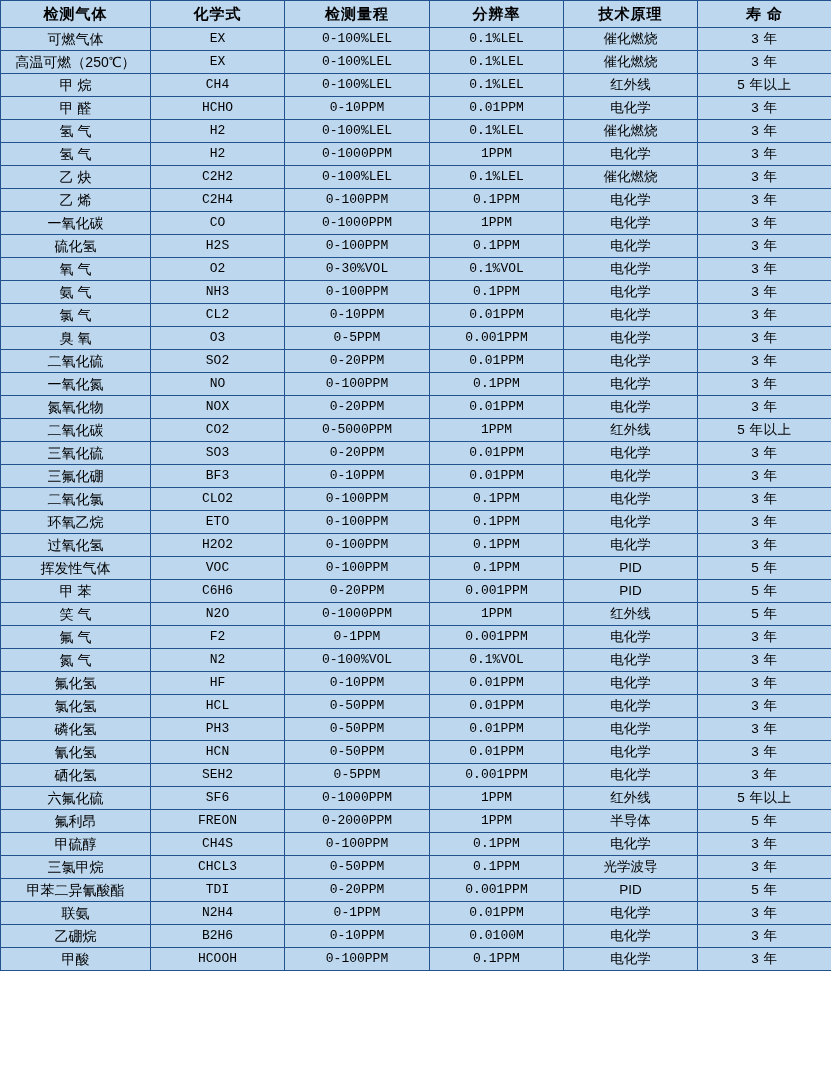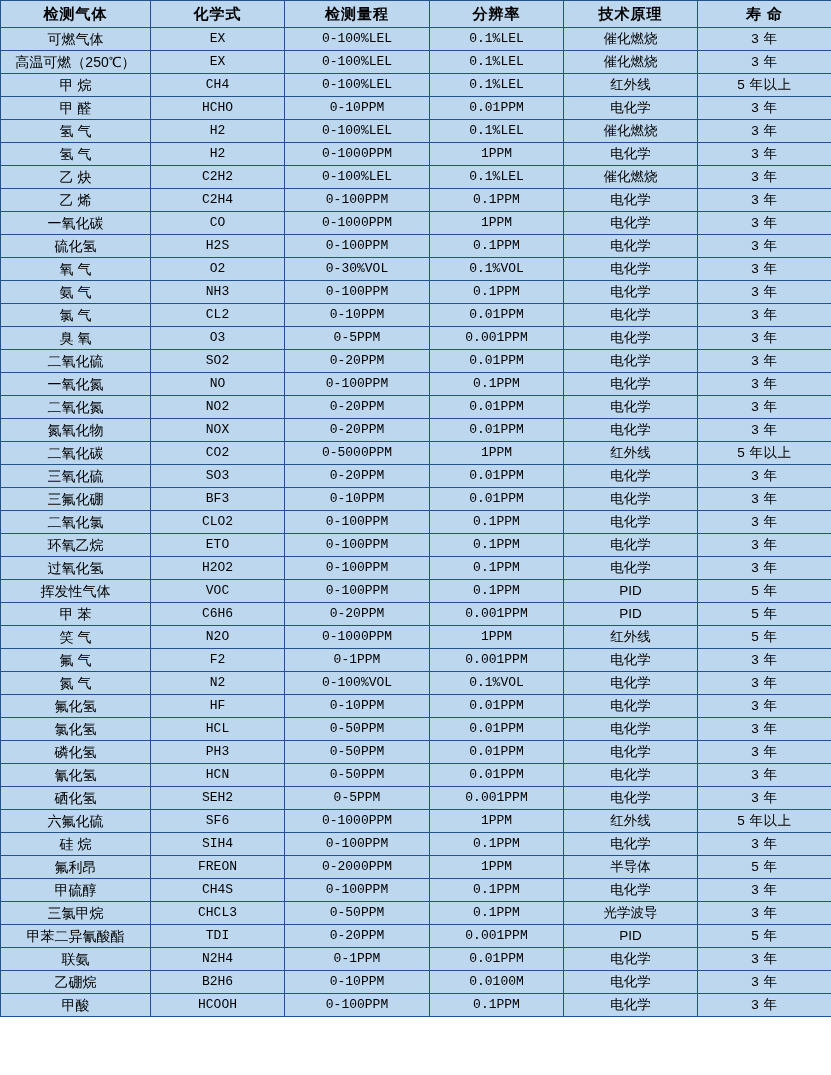--- a/index.html
+++ b/index.html
@@ -219,14 +219,6 @@
           <td class="life">3 年</td>
         </tr>
         <tr>
-          <td class="name">二氧化氮</td>
-          <td class="formula">NO2</td>
-          <td class="range">0-20PPM</td>
-          <td class="resolution">0.01PPM</td>
-          <td class="principle">电化学</td>
-          <td class="life">3 年</td>
-        </tr>
-        <tr>
           <td class="name">氮氧化物</td>
           <td class="formula">NOX</td>
           <td class="range">0-20PPM</td>

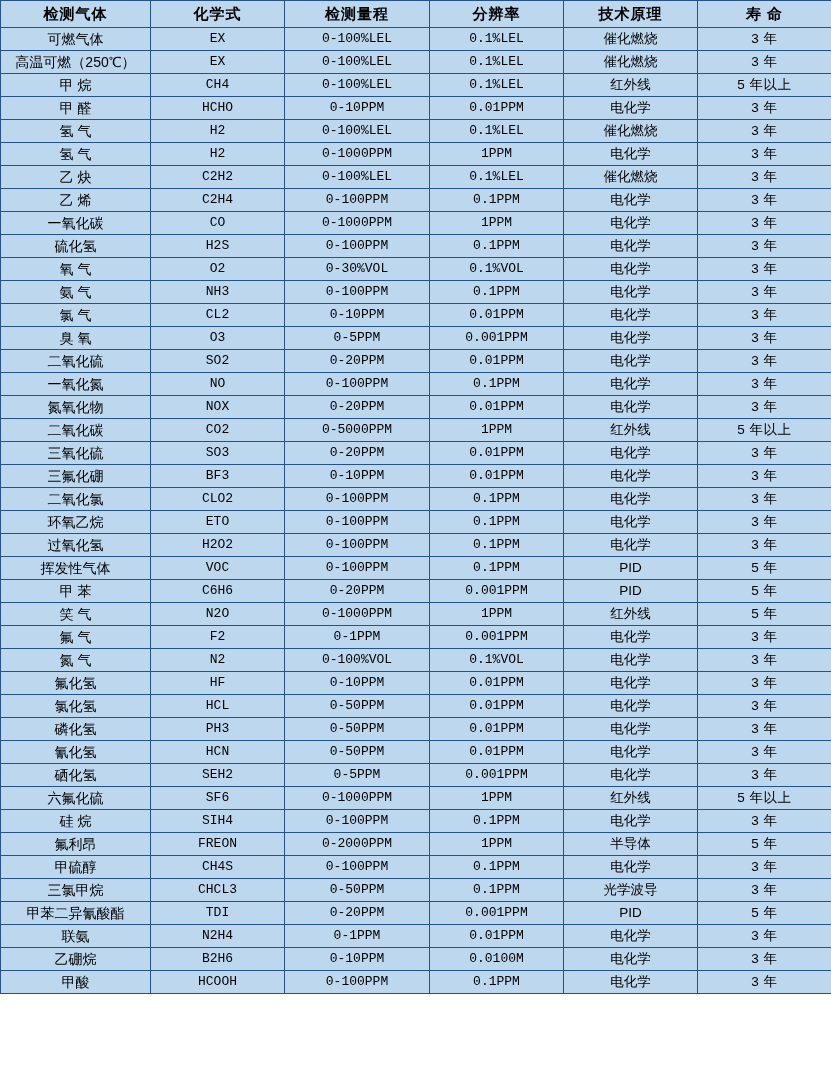--- a/index.html
+++ b/index.html
@@ -363,14 +363,6 @@
           <td class="life">5 年以上</td>
         </tr>
         <tr>
-          <td class="name">硅 烷</td>
-          <td class="formula">SIH4</td>
-          <td class="range">0-100PPM</td>
-          <td class="resolution">0.1PPM</td>
-          <td class="principle">电化学</td>
-          <td class="life">3 年</td>
-        </tr>
-        <tr>
           <td class="name">氟利昂</td>
           <td class="formula">FREON</td>
           <td class="range">0-2000PPM</td>

